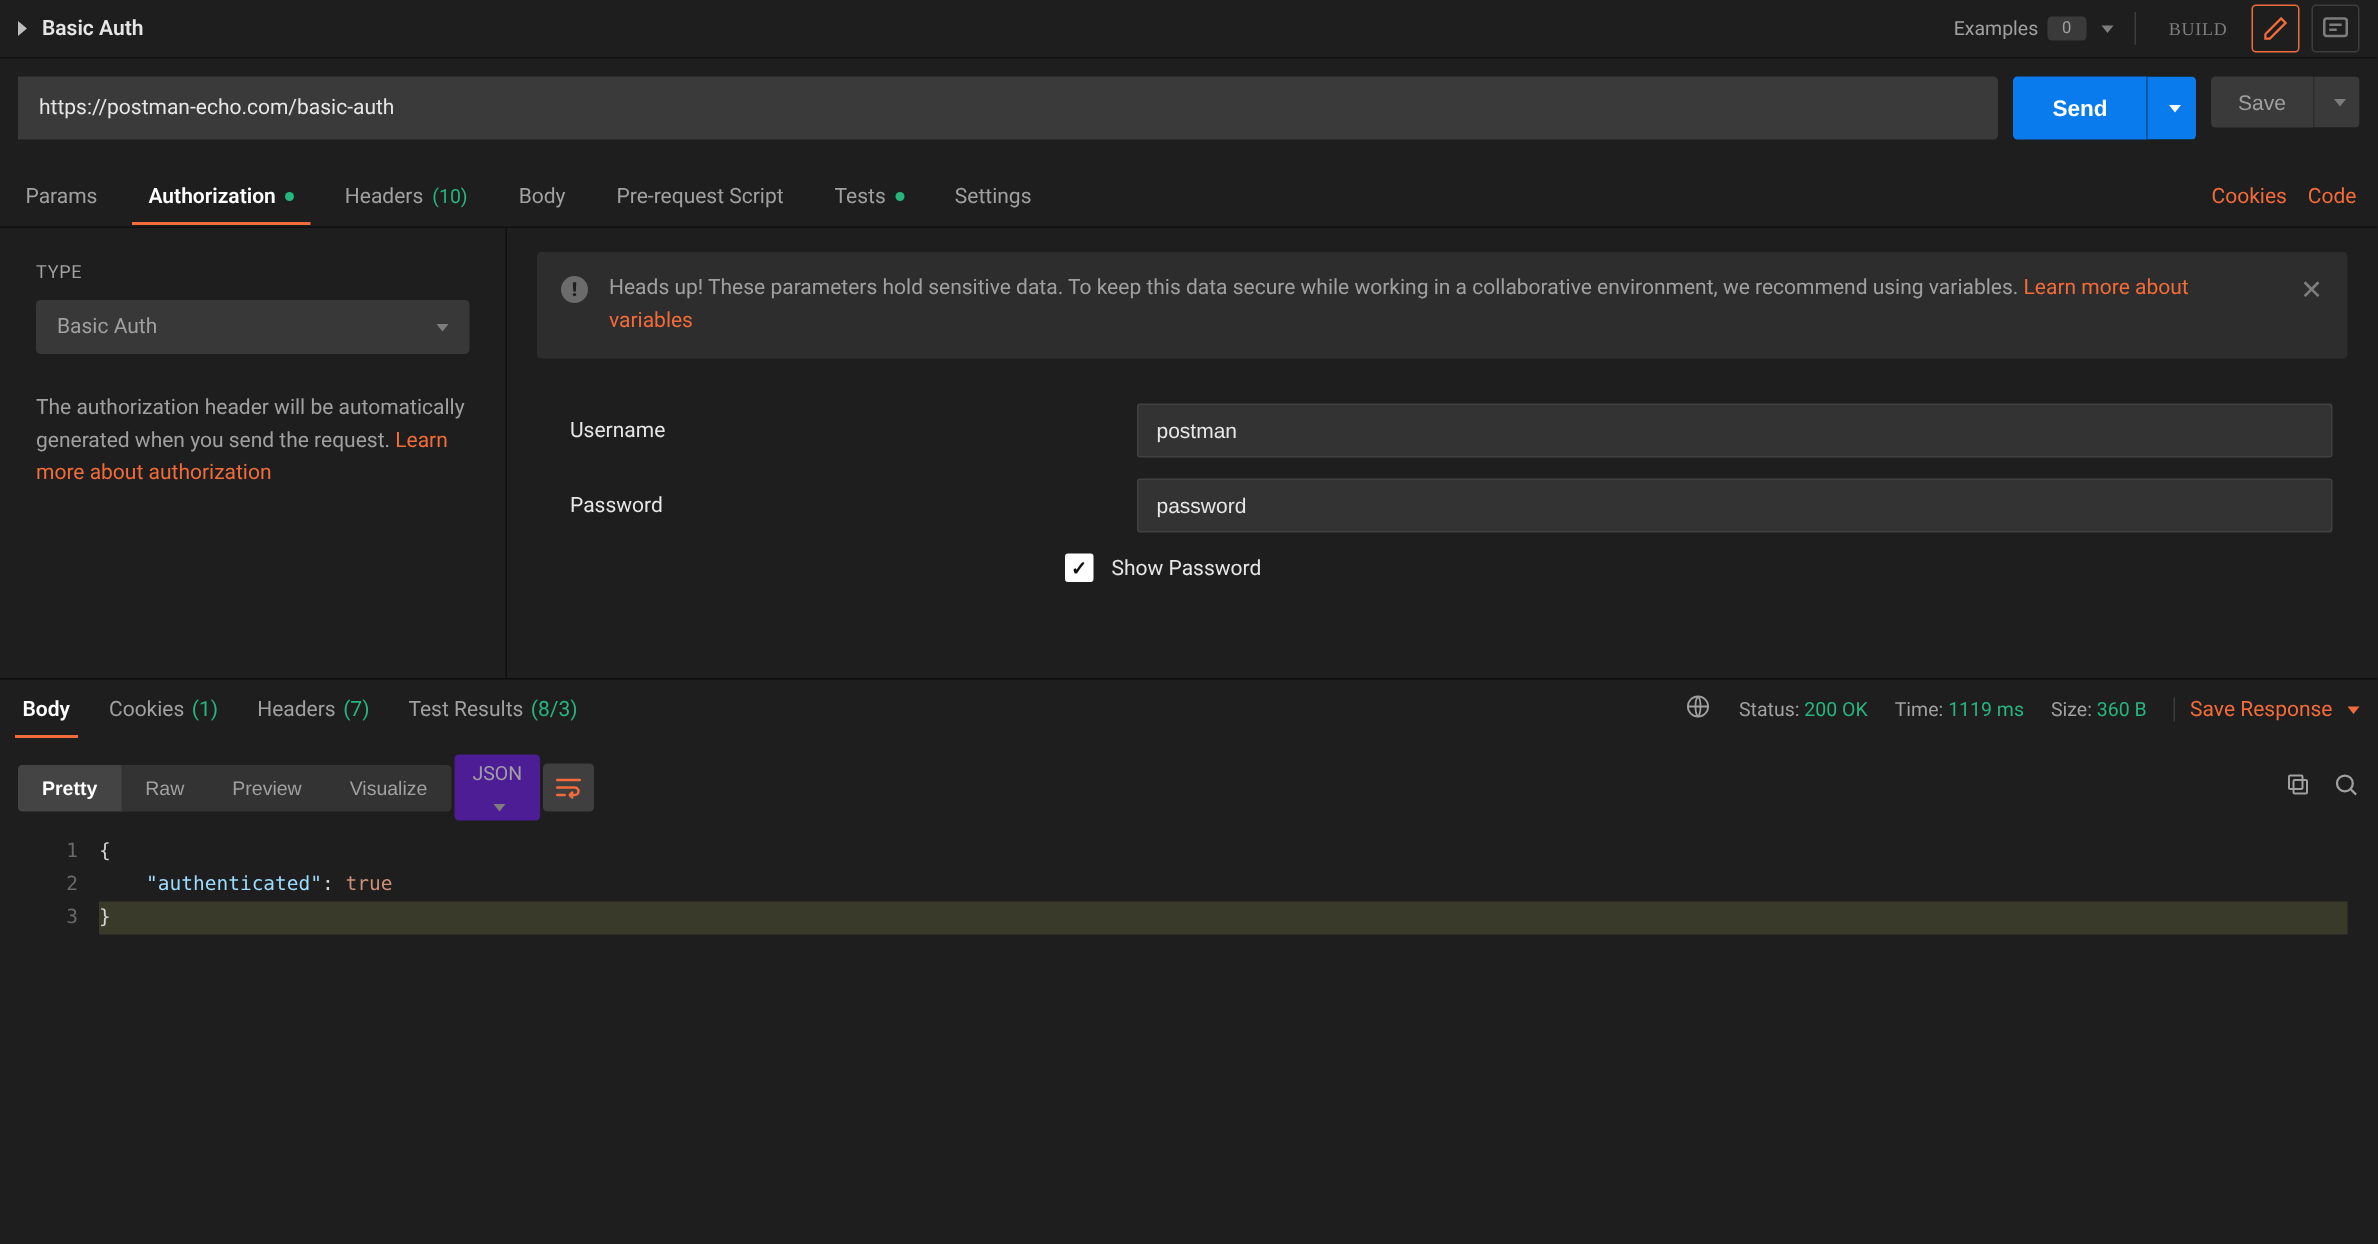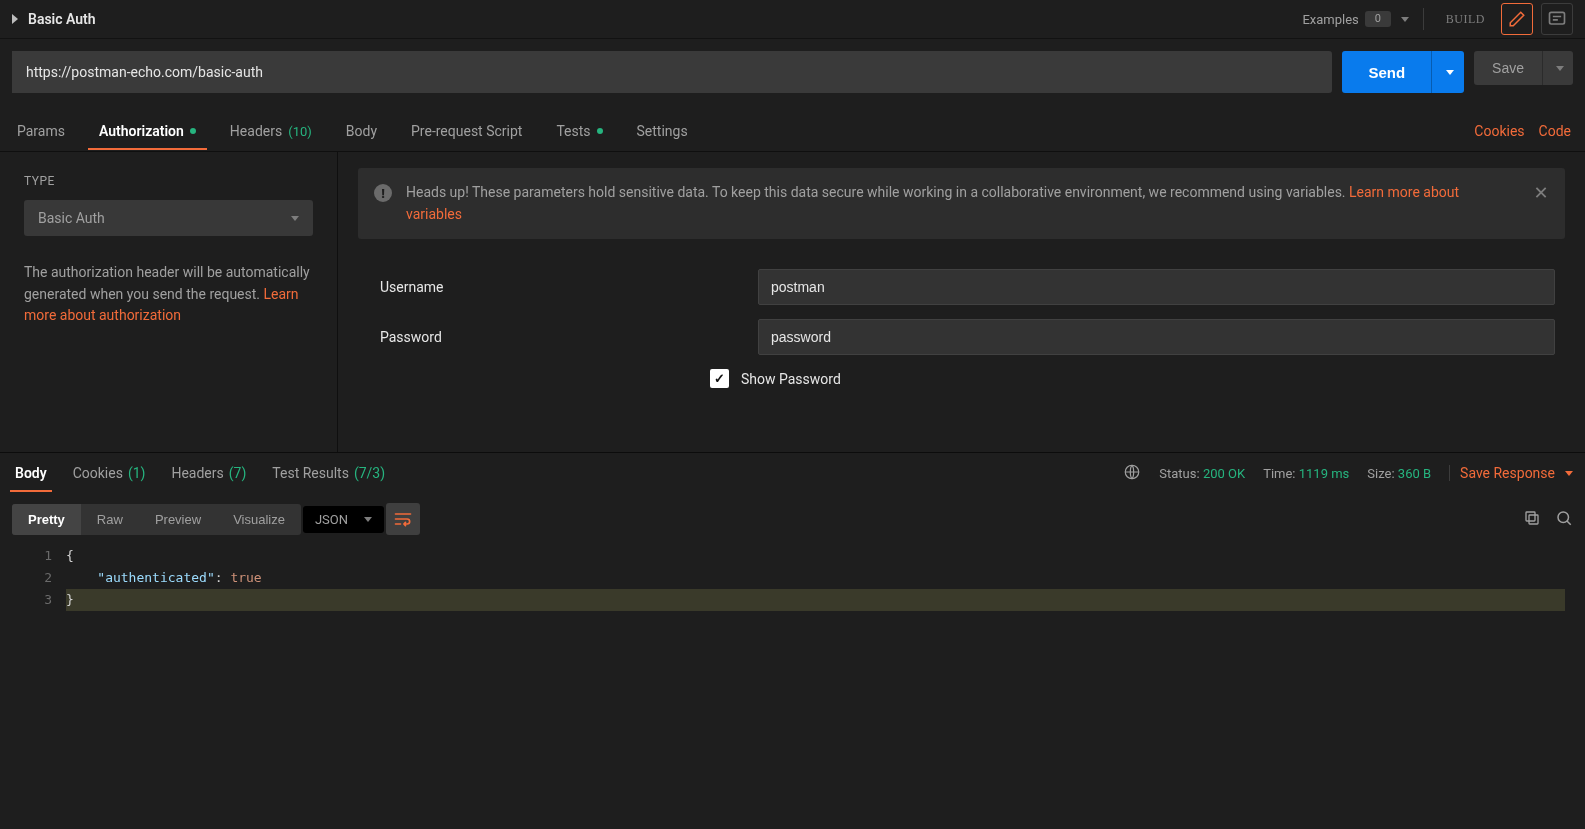--- a/index.html
+++ b/index.html
@@ -244,7 +244,7 @@
     </div>
   <div class="tab">
       <span>Test Results</span> 
-      <span class="count">(7/3)</span>
+      <span class="count">(8/3)</span>
     </div>
   <div class="resp-right">
     <span class="globe">

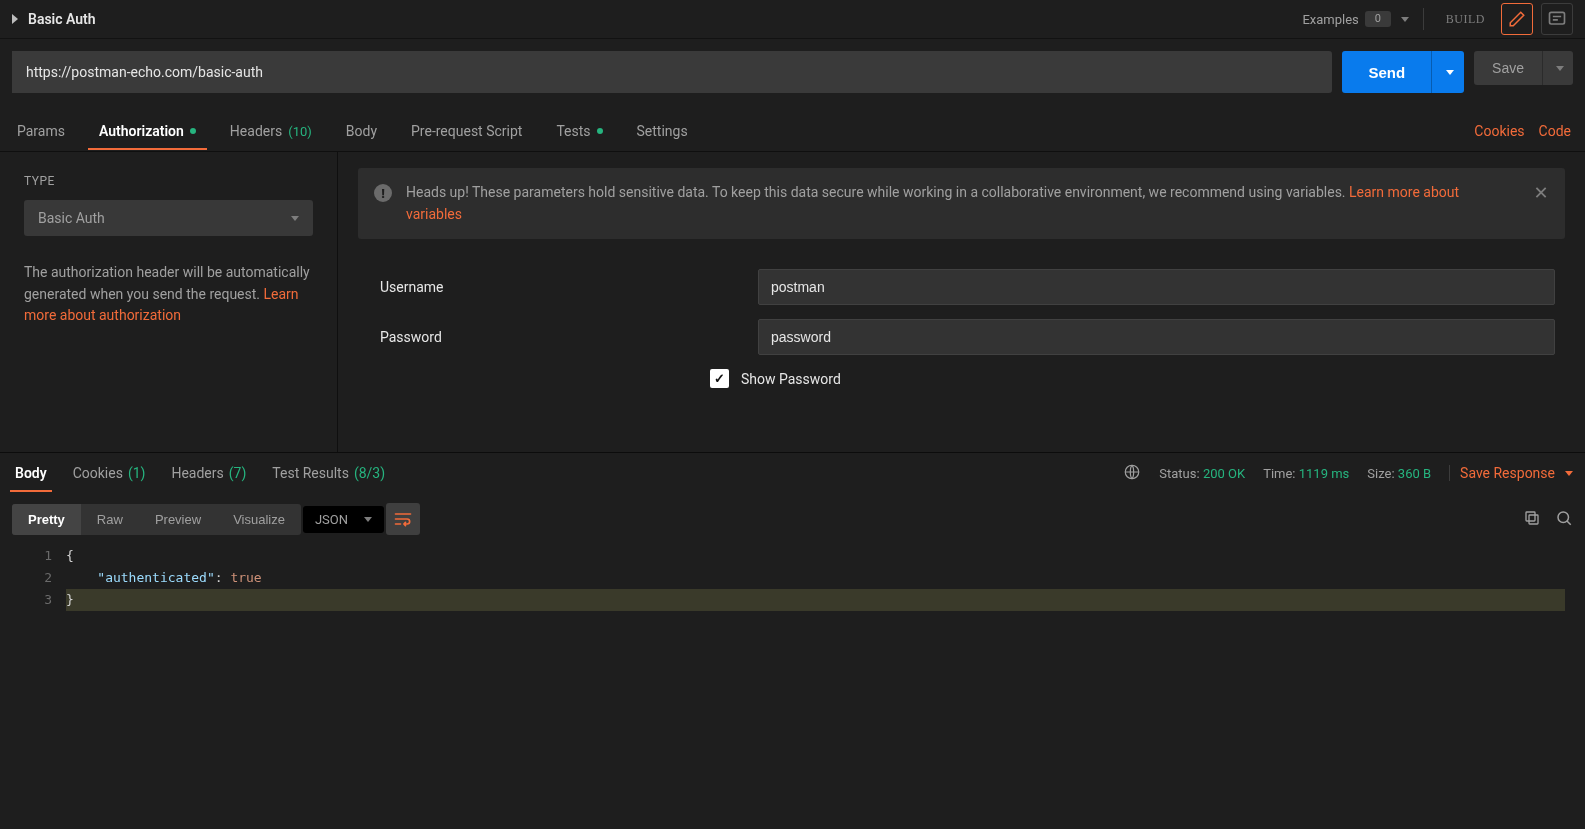--- a/index.html
+++ b/index.html
@@ -98,7 +98,7 @@
   .seg { display:flex; background:#333; border-radius:3px; overflow:hidden;}
   .seg button { background:transparent; border:none; color:var(--text-muted); padding:8px 16px; font-size:13px;}
   .seg button.active { background:#444; color:#fff; font-weight:600;}
-  .json-select { background:#000000; display:flex; align-items:center; padding:6px 12px; gap:12px; border-radius:3px; color:var(--text-muted); font-size:13px;}
+  .json-select { background:#4c1d95; display:flex; align-items:center; padding:6px 12px; gap:12px; border-radius:3px; color:var(--text-muted); font-size:13px;flex-direction:column;}
   .wrapbtn { width:34px; height:32px; display:flex; align-items:center; justify-content:center; background:#3f3f3f; border-radius:3px;}
   .wrapbtn svg { width:20px; height:20px; }
   .toolbar-right { margin-left:auto; display:flex; gap:14px; color:var(--text-dim);}

